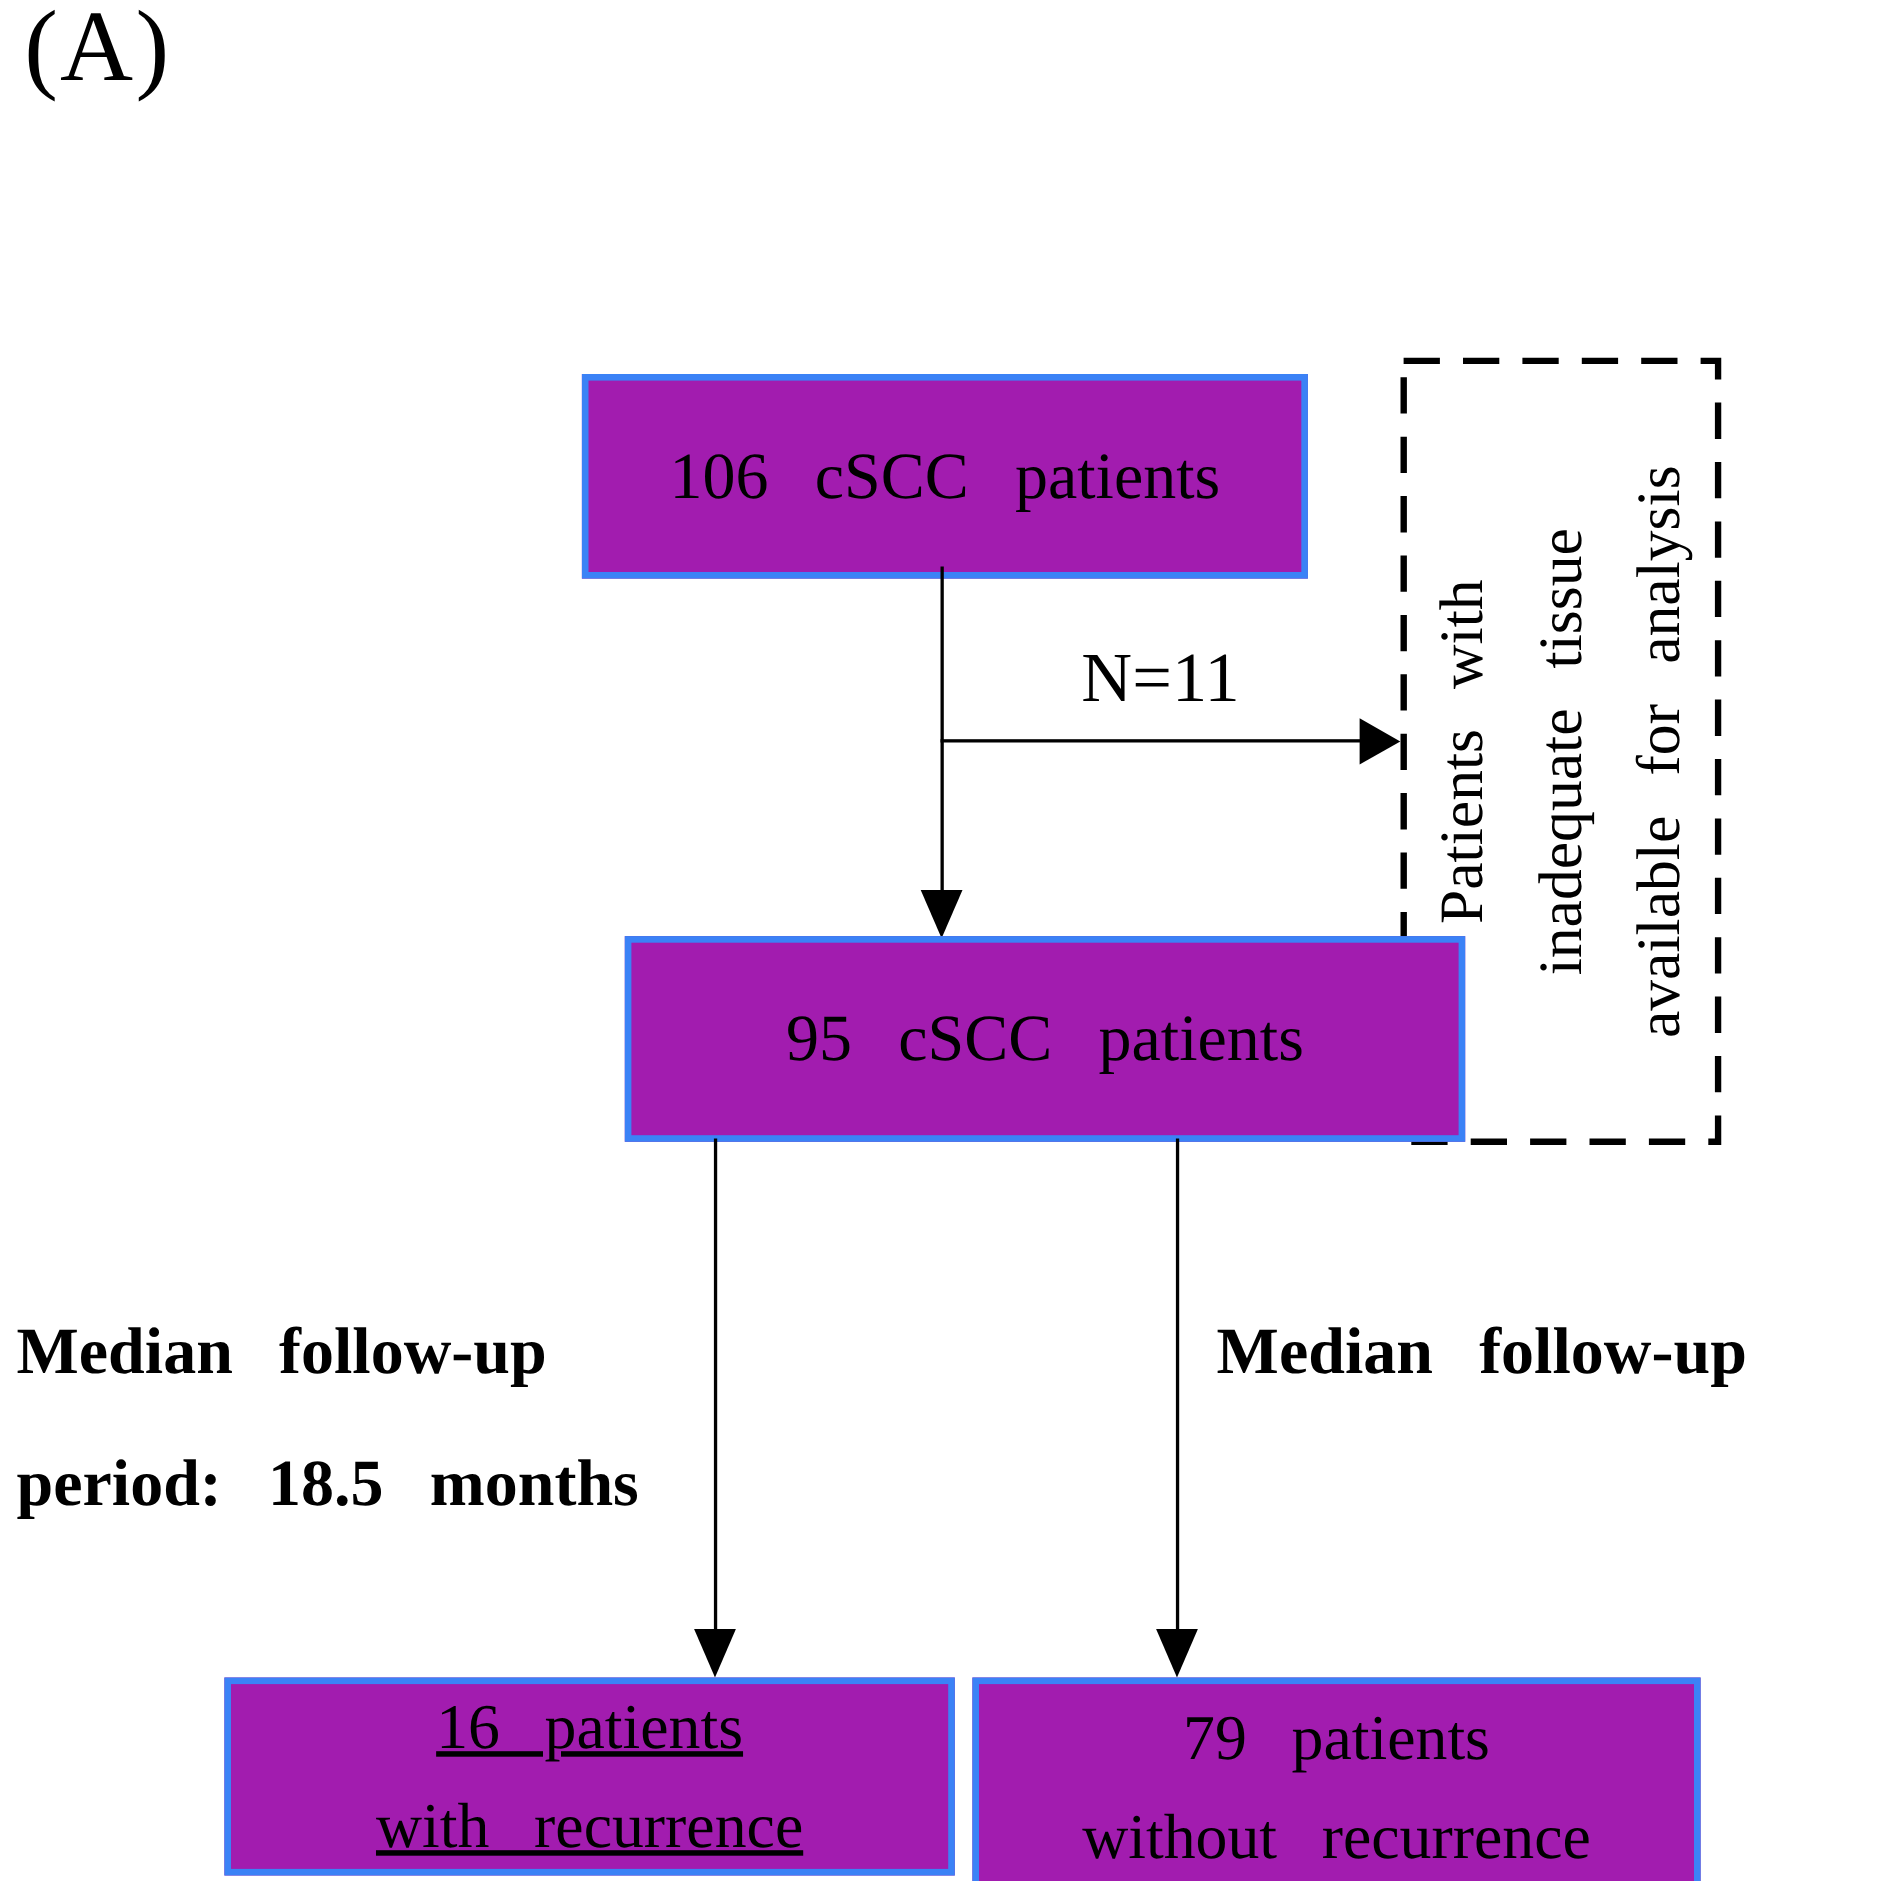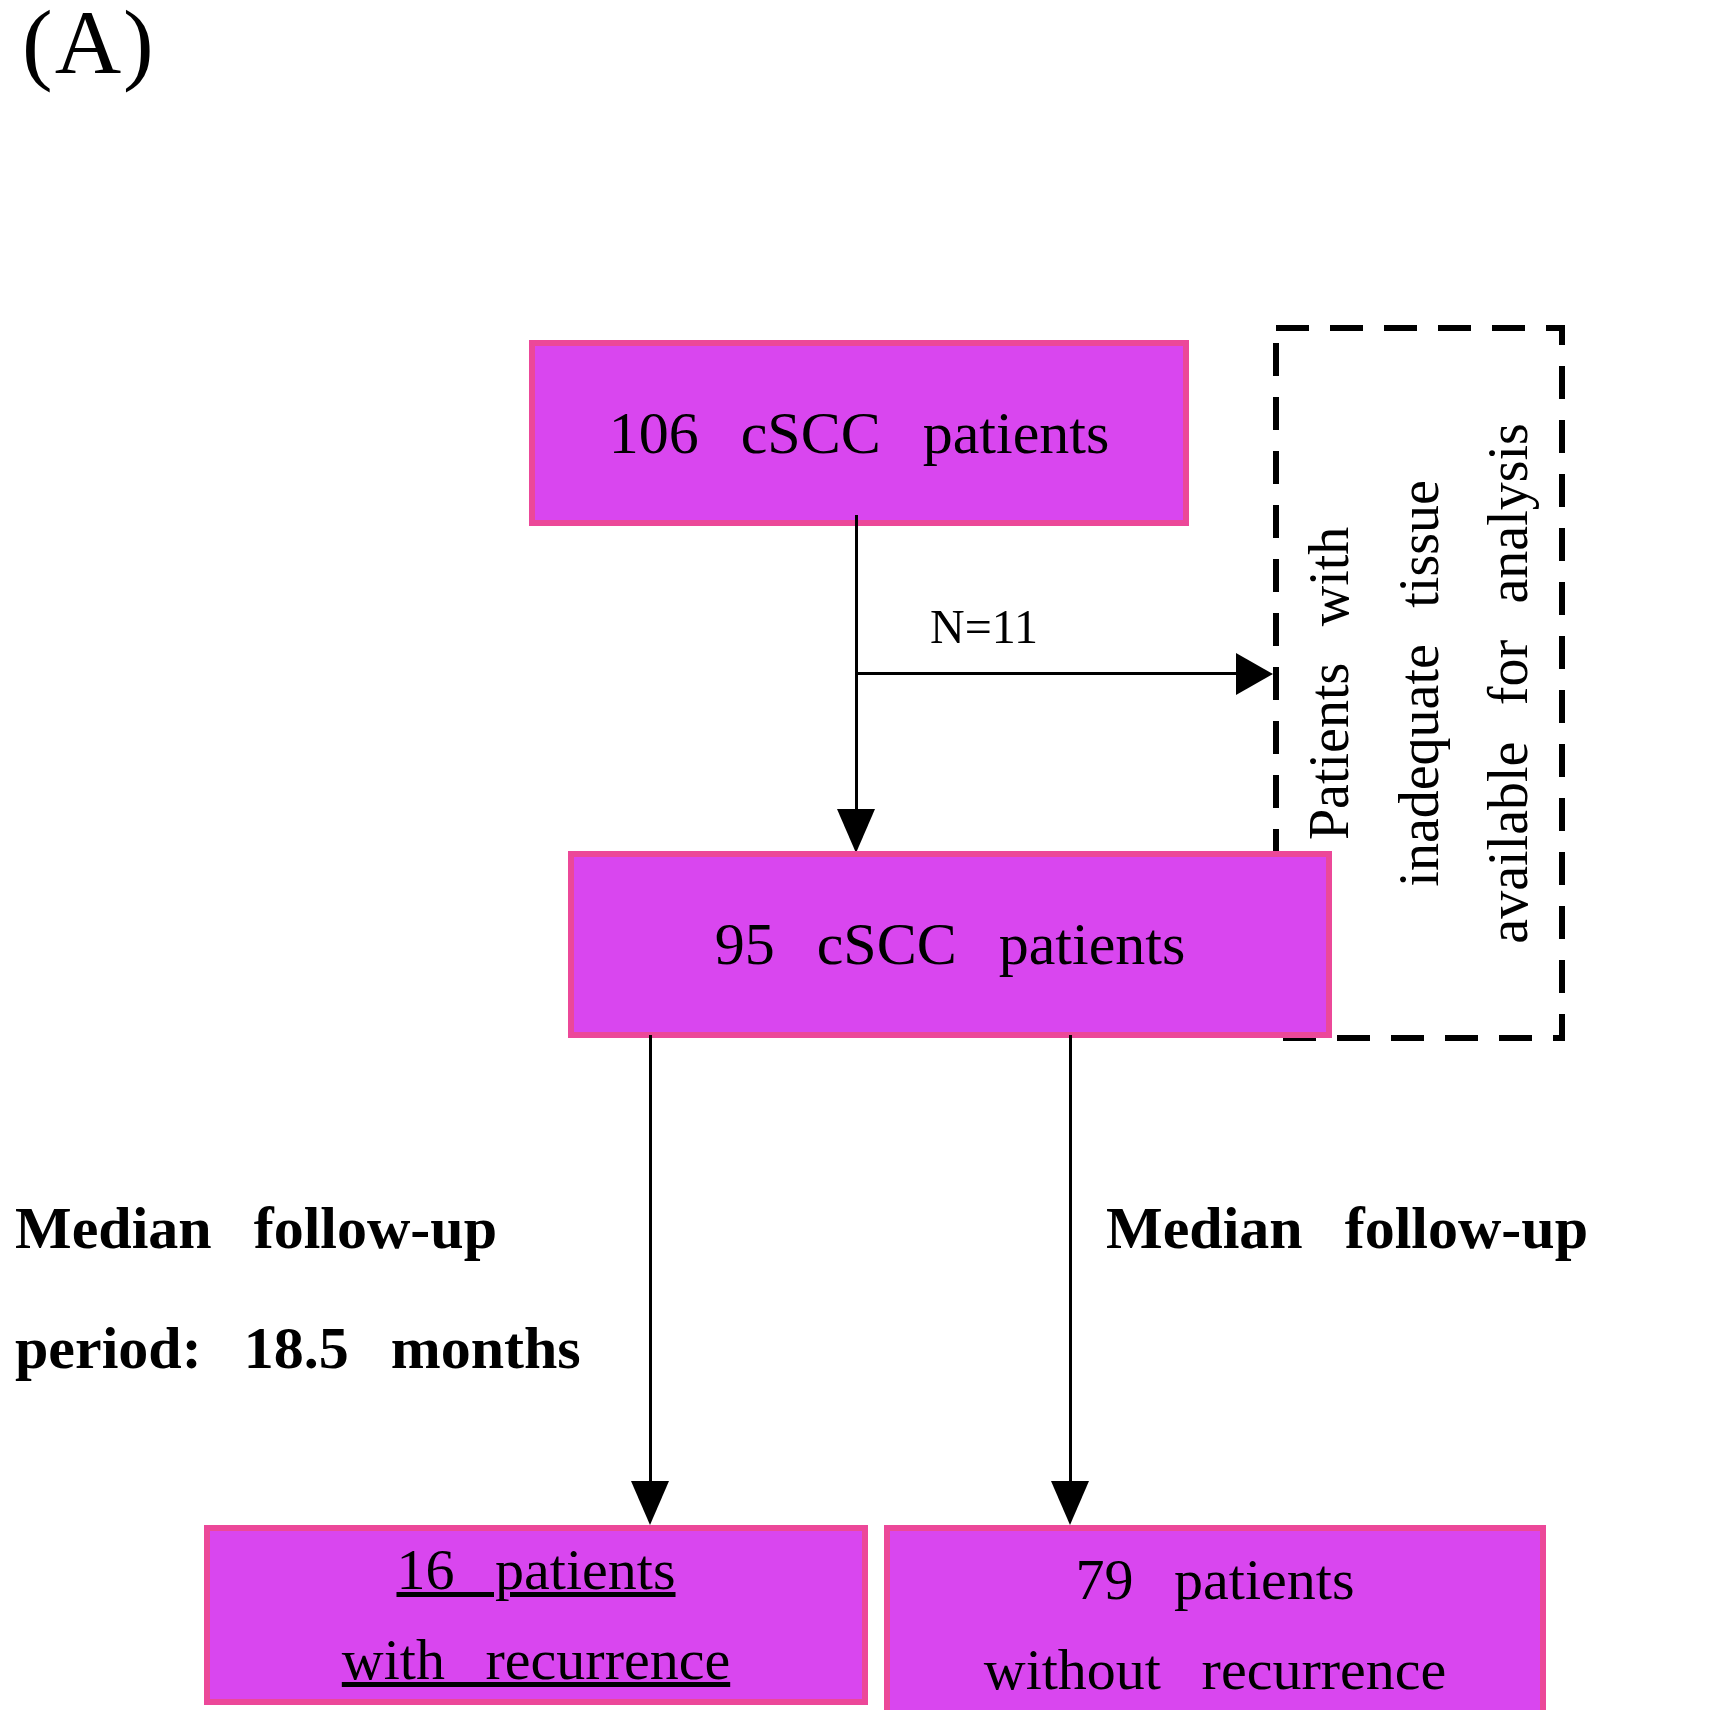--- a/index.html
+++ b/index.html
@@ -26,8 +26,8 @@
   }
   .box {
     position: absolute;
-    border: 6px solid #ec4899;
-    background: #d946ef;
+    border: 6px solid #3b82f6;
+    background: #a21caf;
     box-sizing: border-box;
     display: flex;
     flex-direction: column;

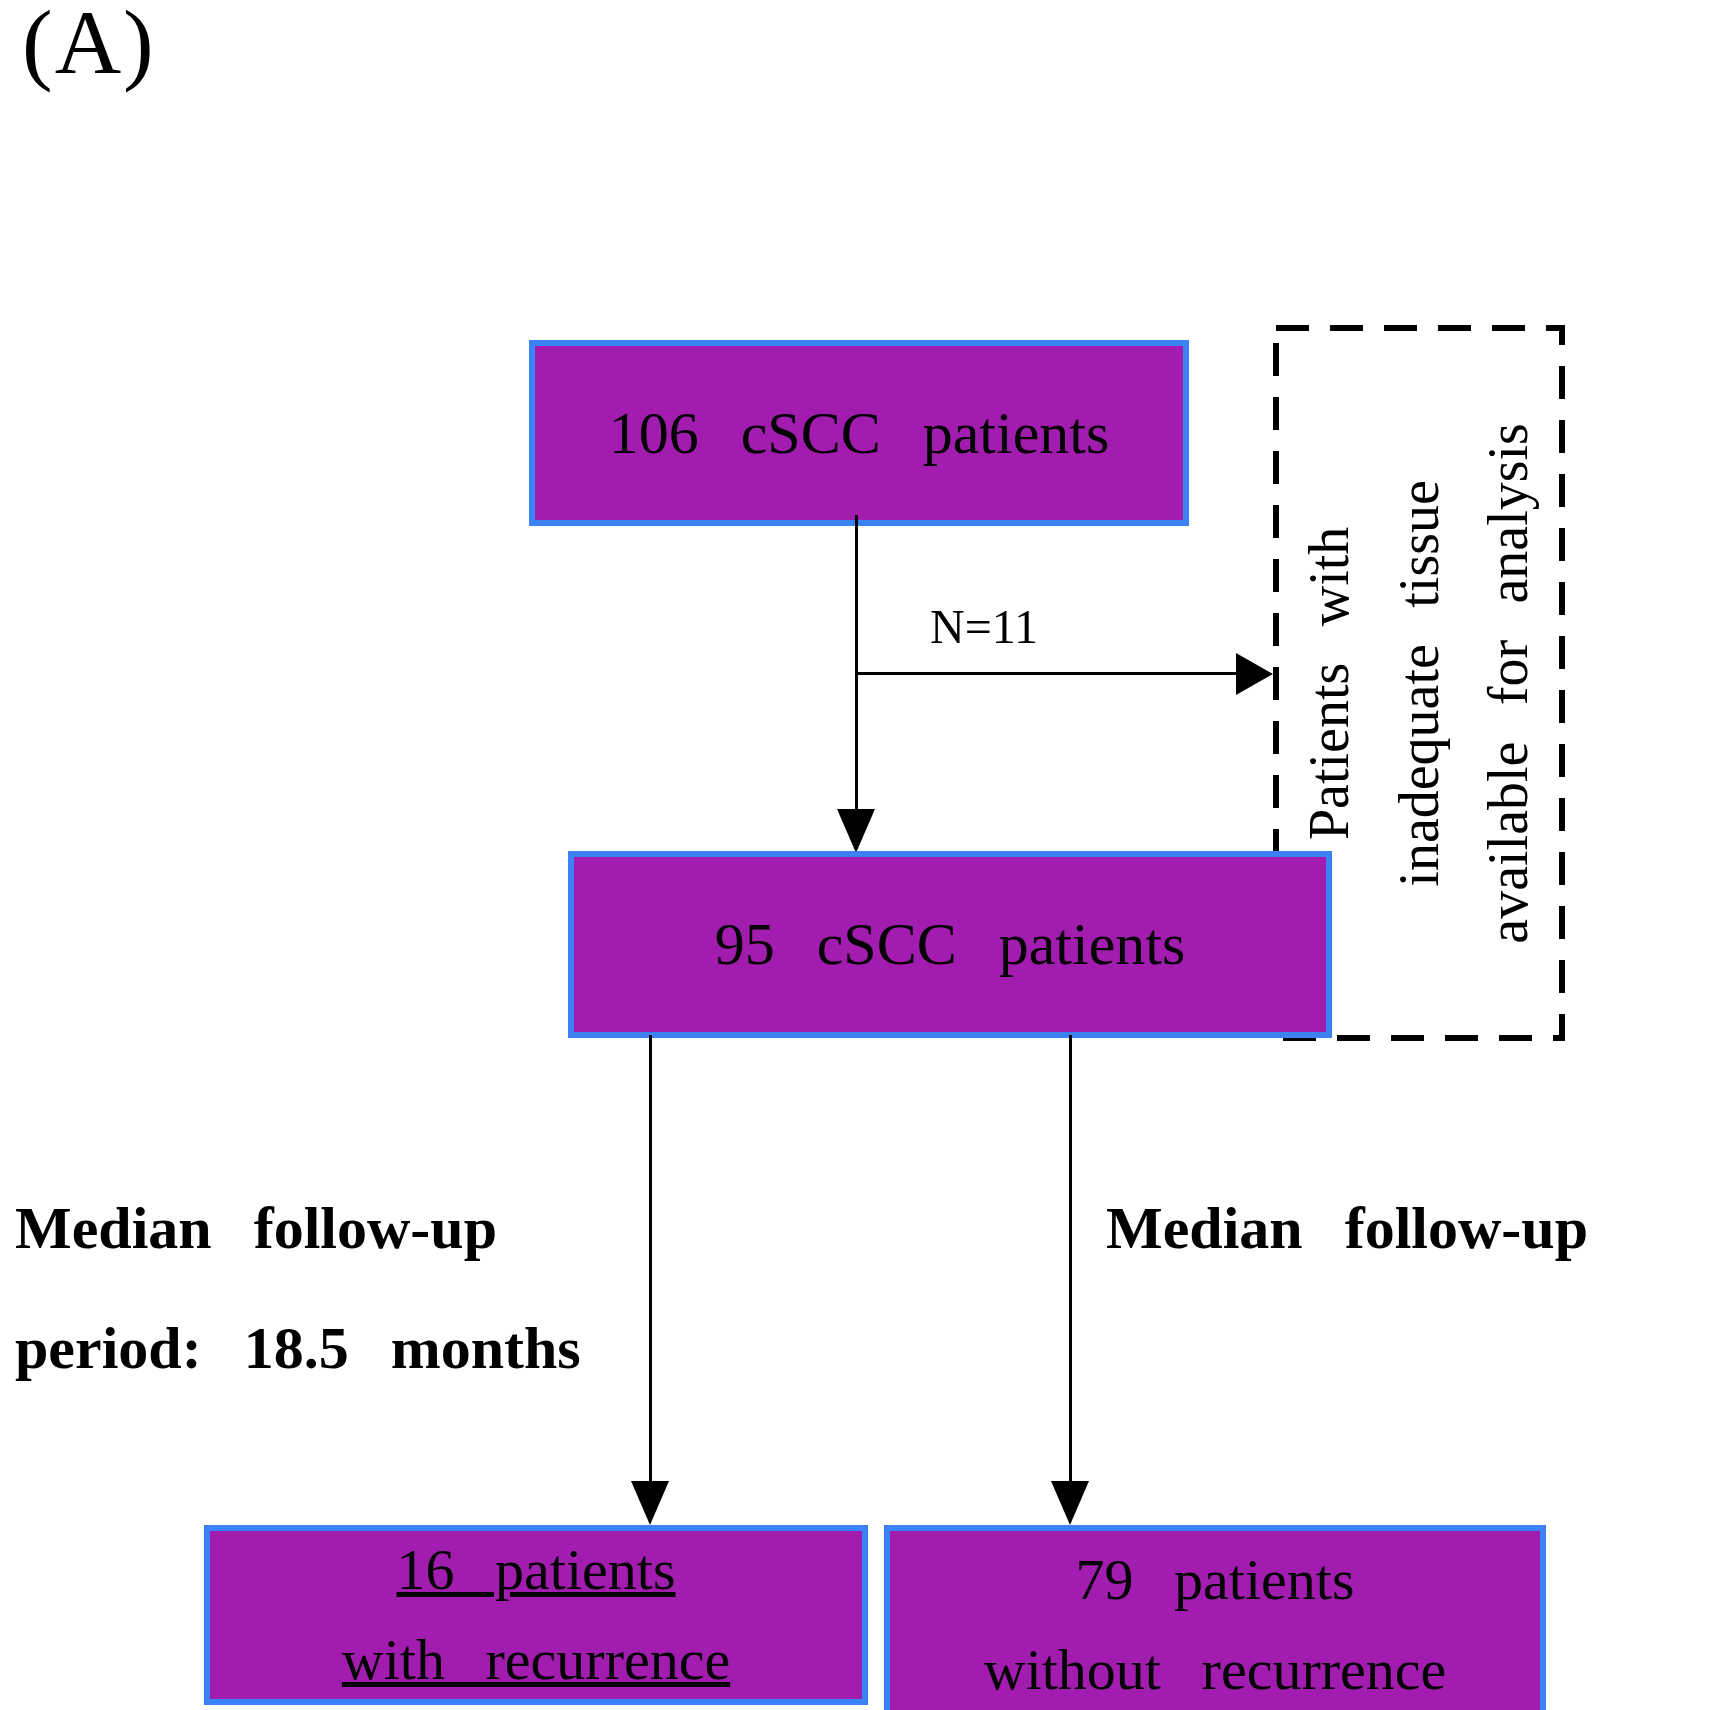--- a/index.html
+++ b/index.html
@@ -92,10 +92,10 @@
 
   .edge-label {
     position: absolute;
-    left: 930px; top: 598px;
+    left: 930px; top: 578px;
     width: 250px;
-    text-align: left;
-    font-size: 48px;
+    text-align: center;
+    font-size: 64px;
     line-height: 1.2;
   }
   .note {

